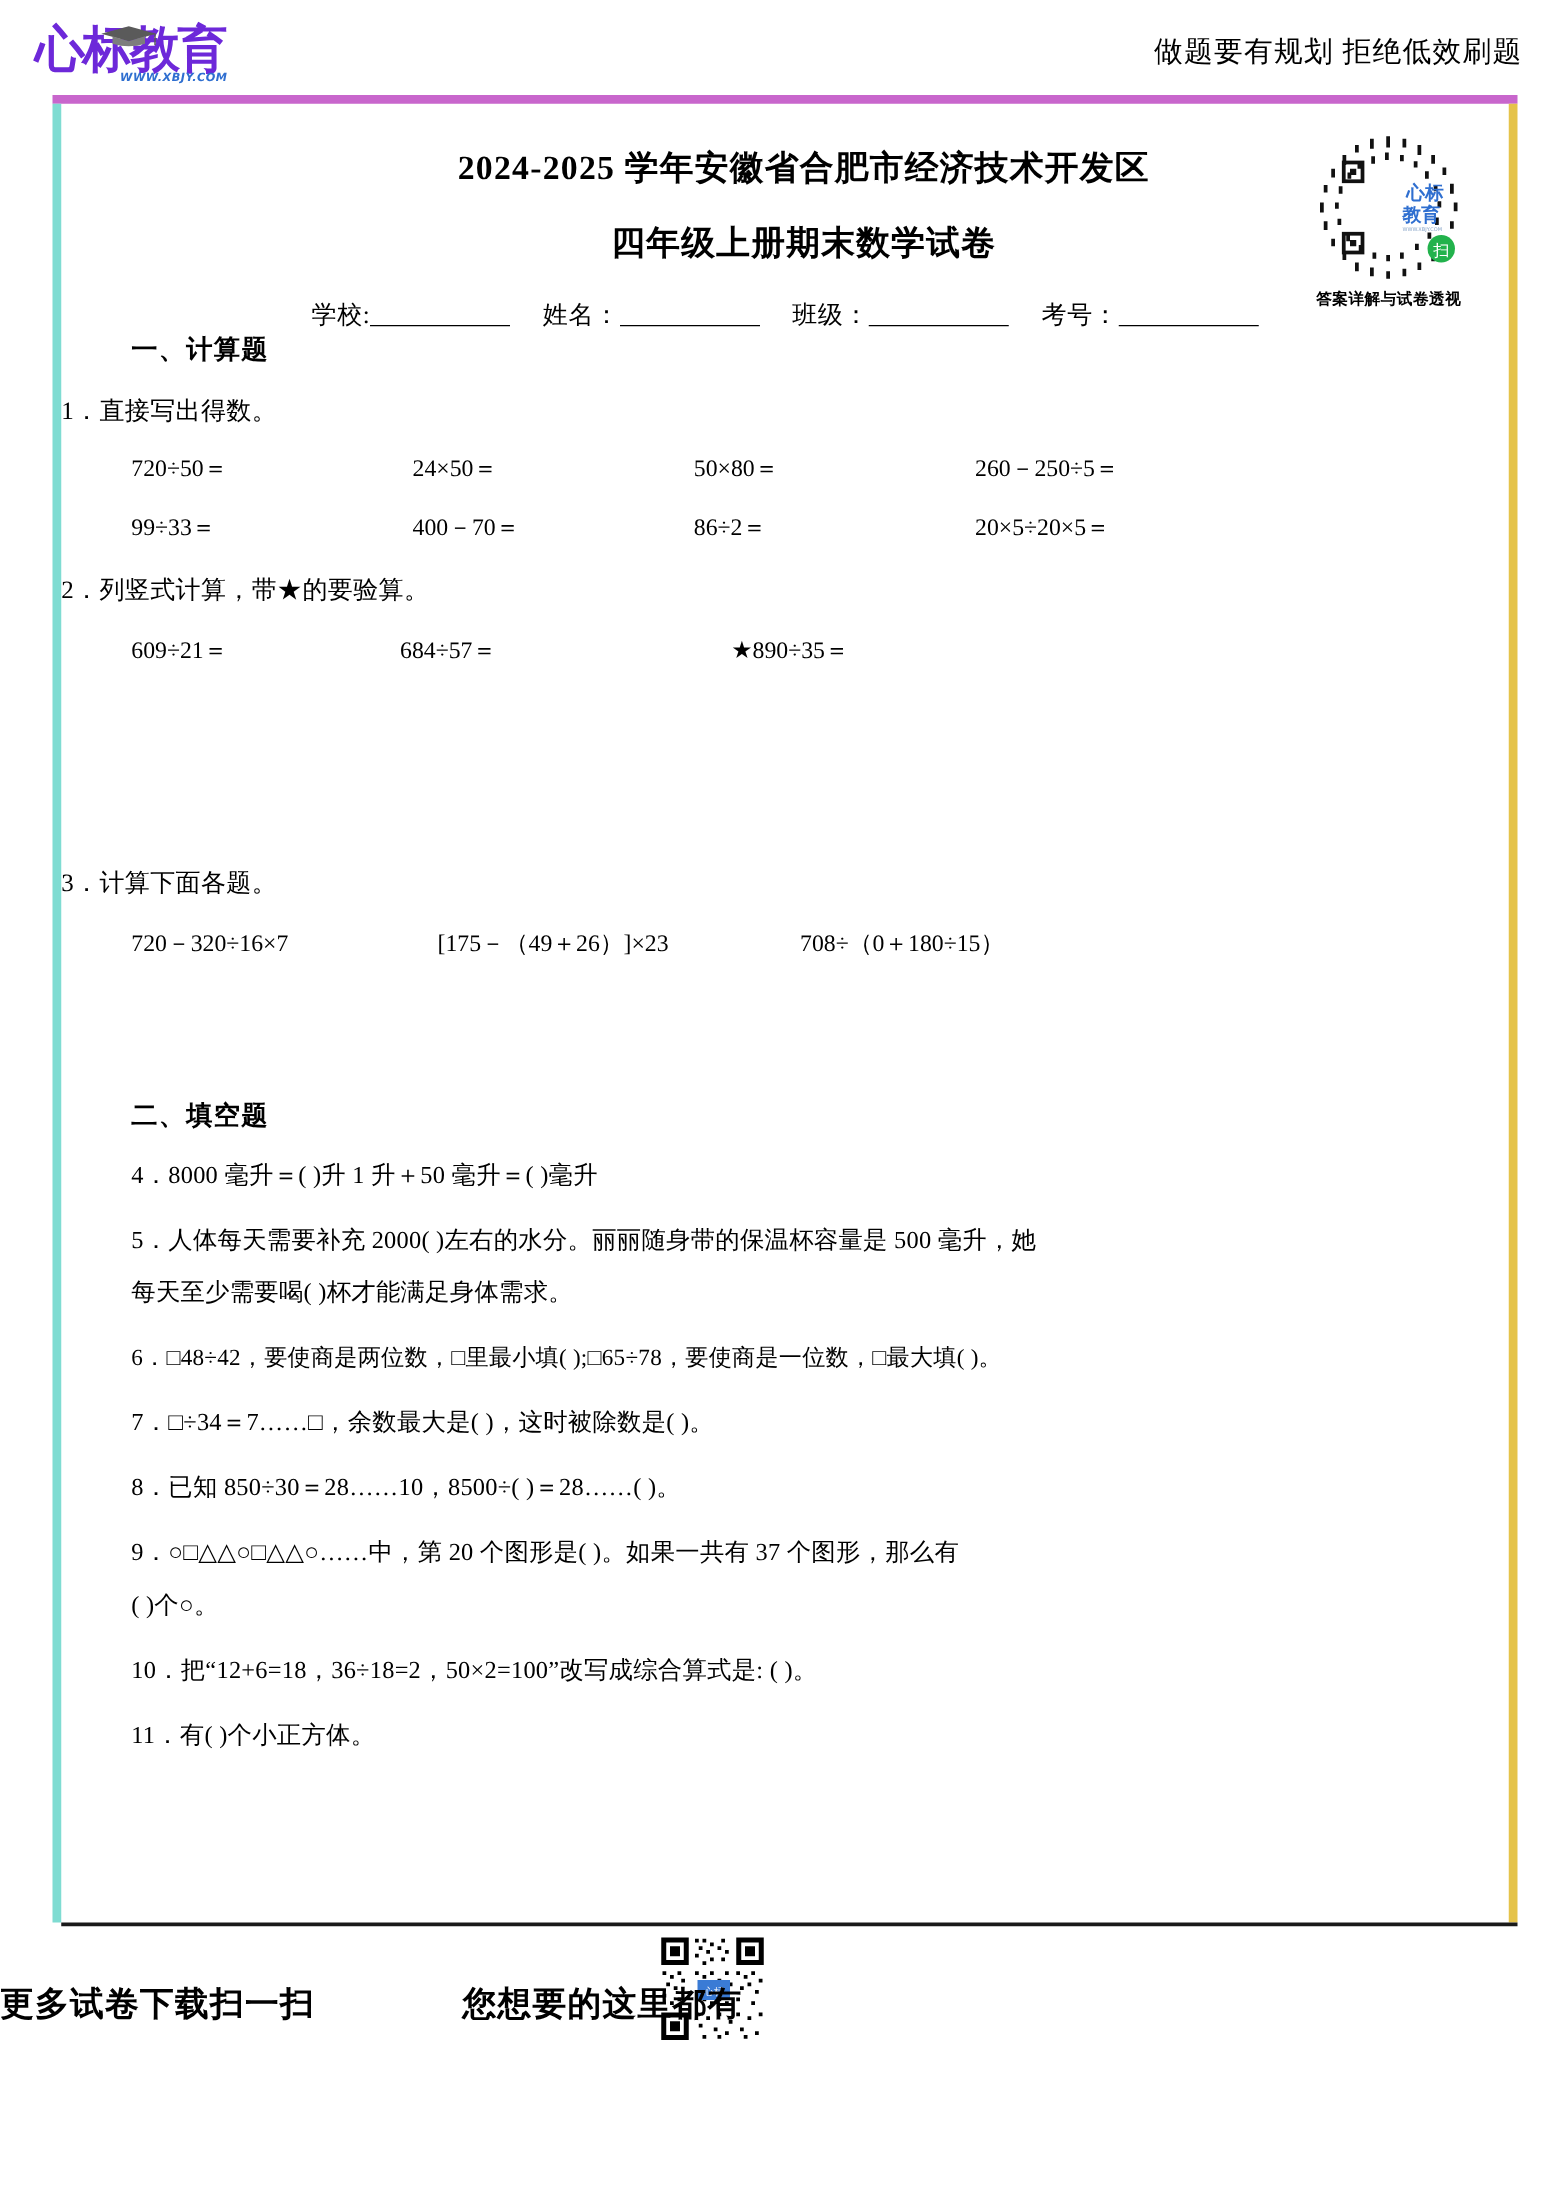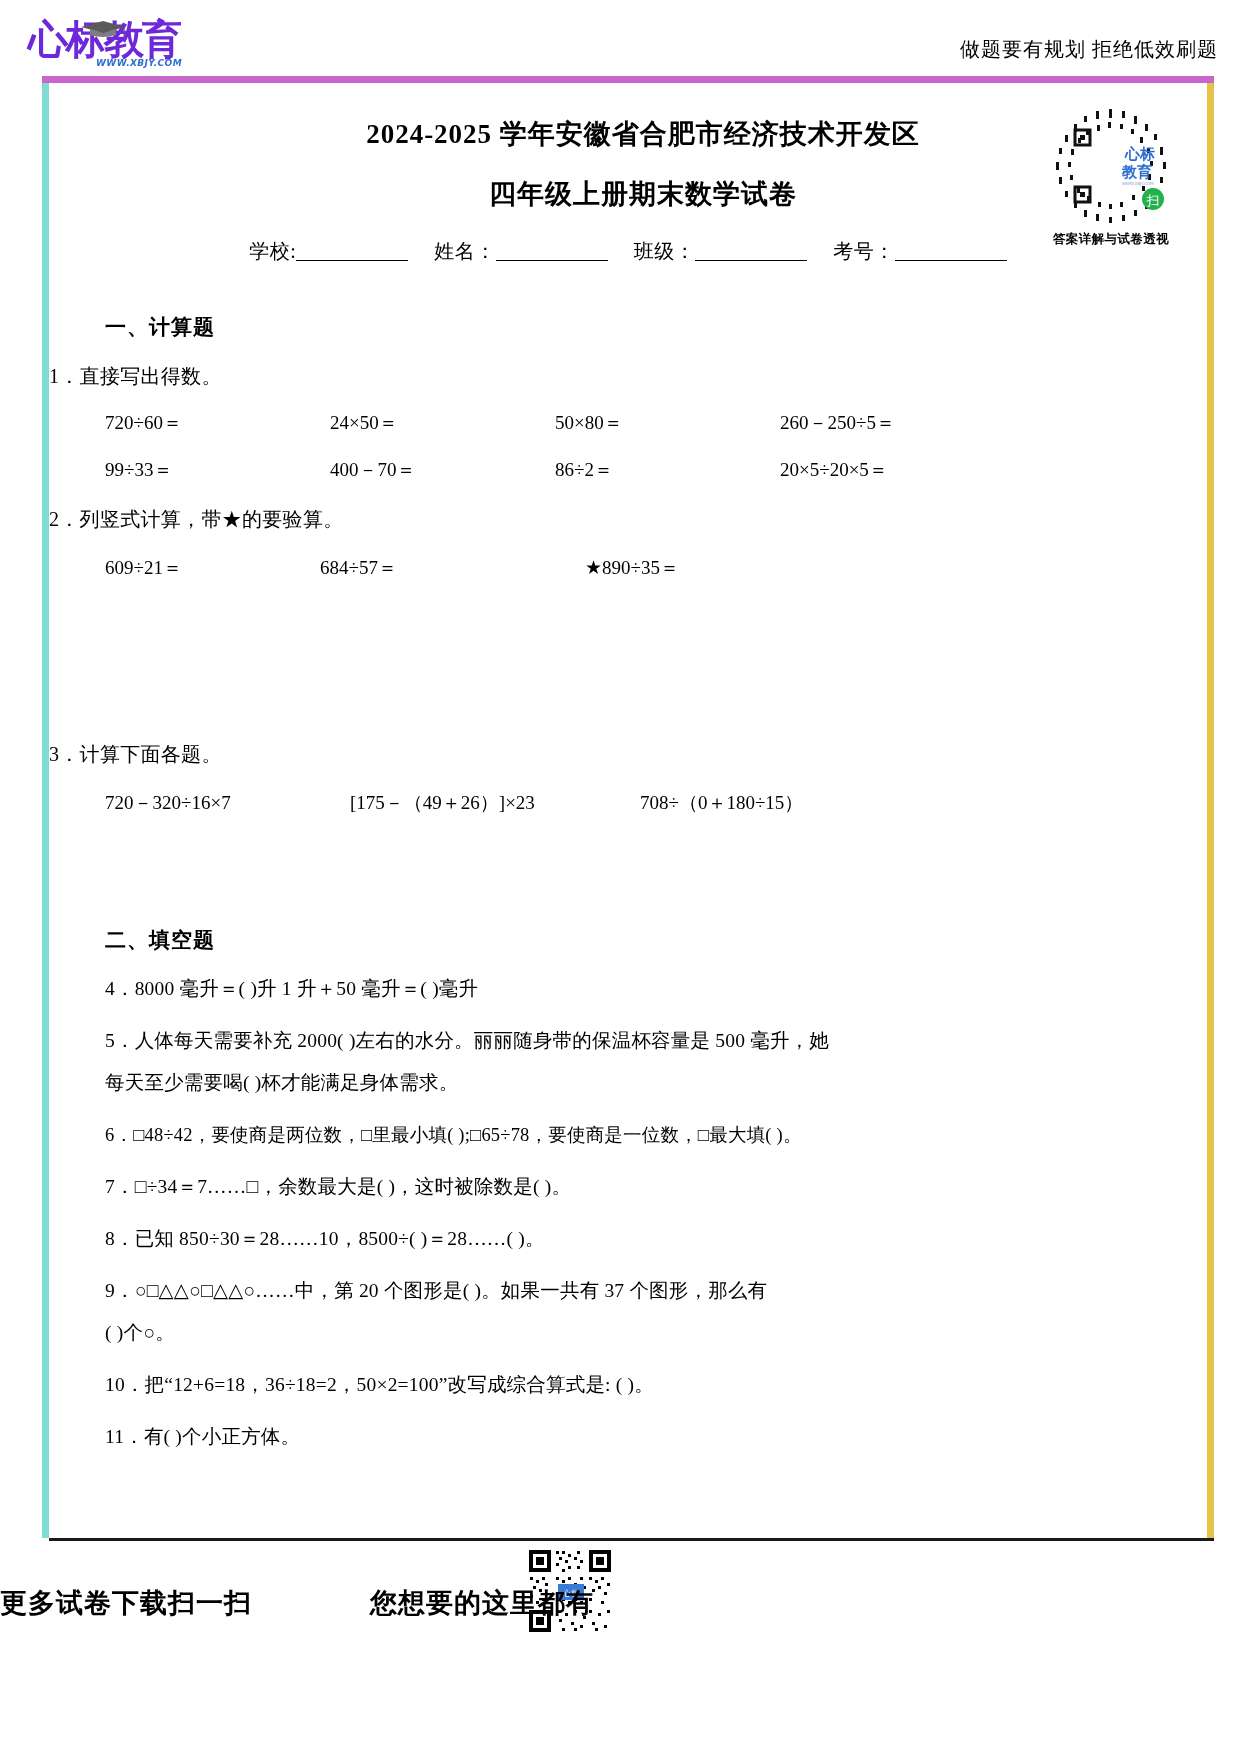--- a/index.html
+++ b/index.html
@@ -53,8 +53,8 @@
   }
   .masthead-tagline {
     position: absolute;
-    right: 22px; top: 36px;
-    font-size: 20px;
+    right: 22px; top: 26px;
+    font-size: 23px;
     letter-spacing: 1px;
     white-space: nowrap;
   }

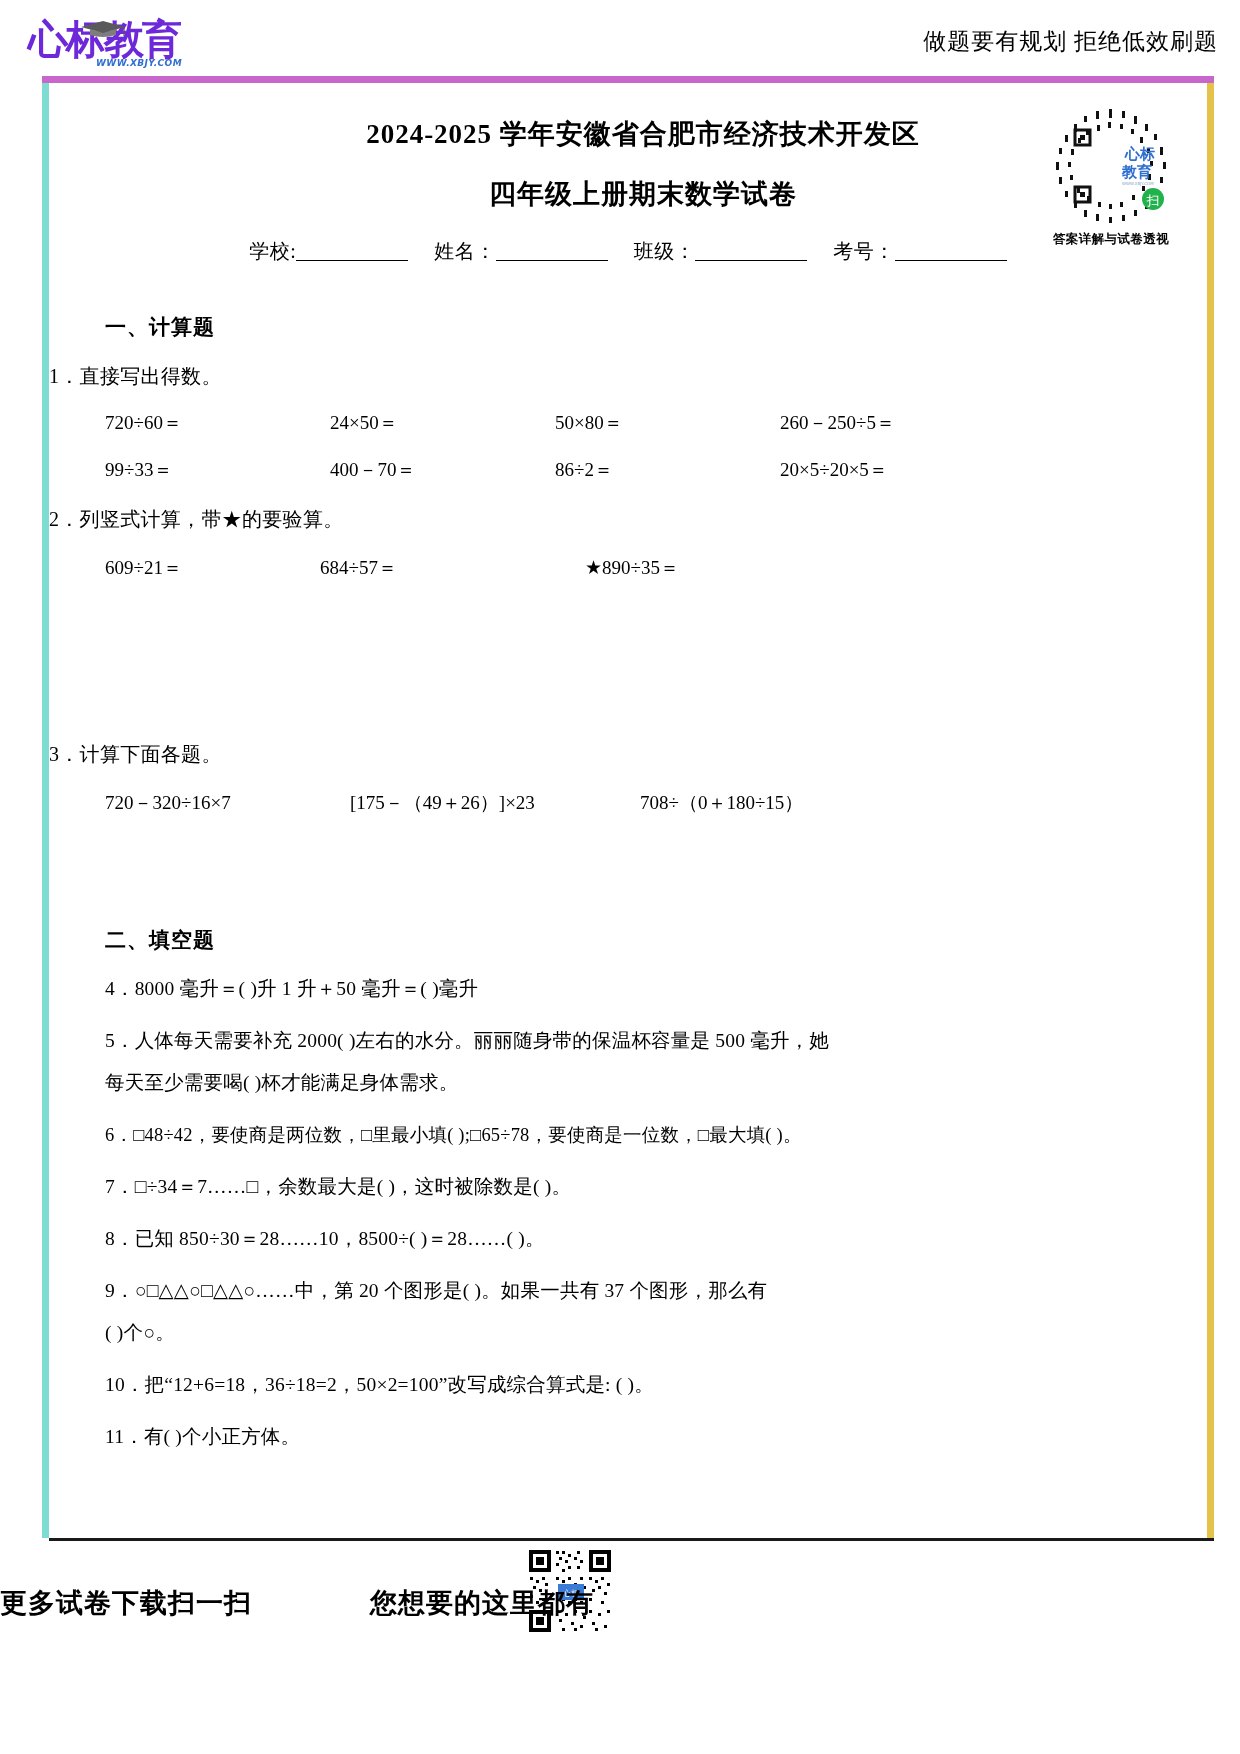--- a/index.html
+++ b/index.html
@@ -298,7 +298,7 @@
     <div class="qr-caption">答案详解与试卷透视</div>
   </div>
 
-  <div style="margin-top:48px" class="section-head">一、计算题</div>
+  <div style="" class="section-head">一、计算题</div>
 
   <div style="margin-top:22px" class="q-line">1．直接写出得数。</div>
 

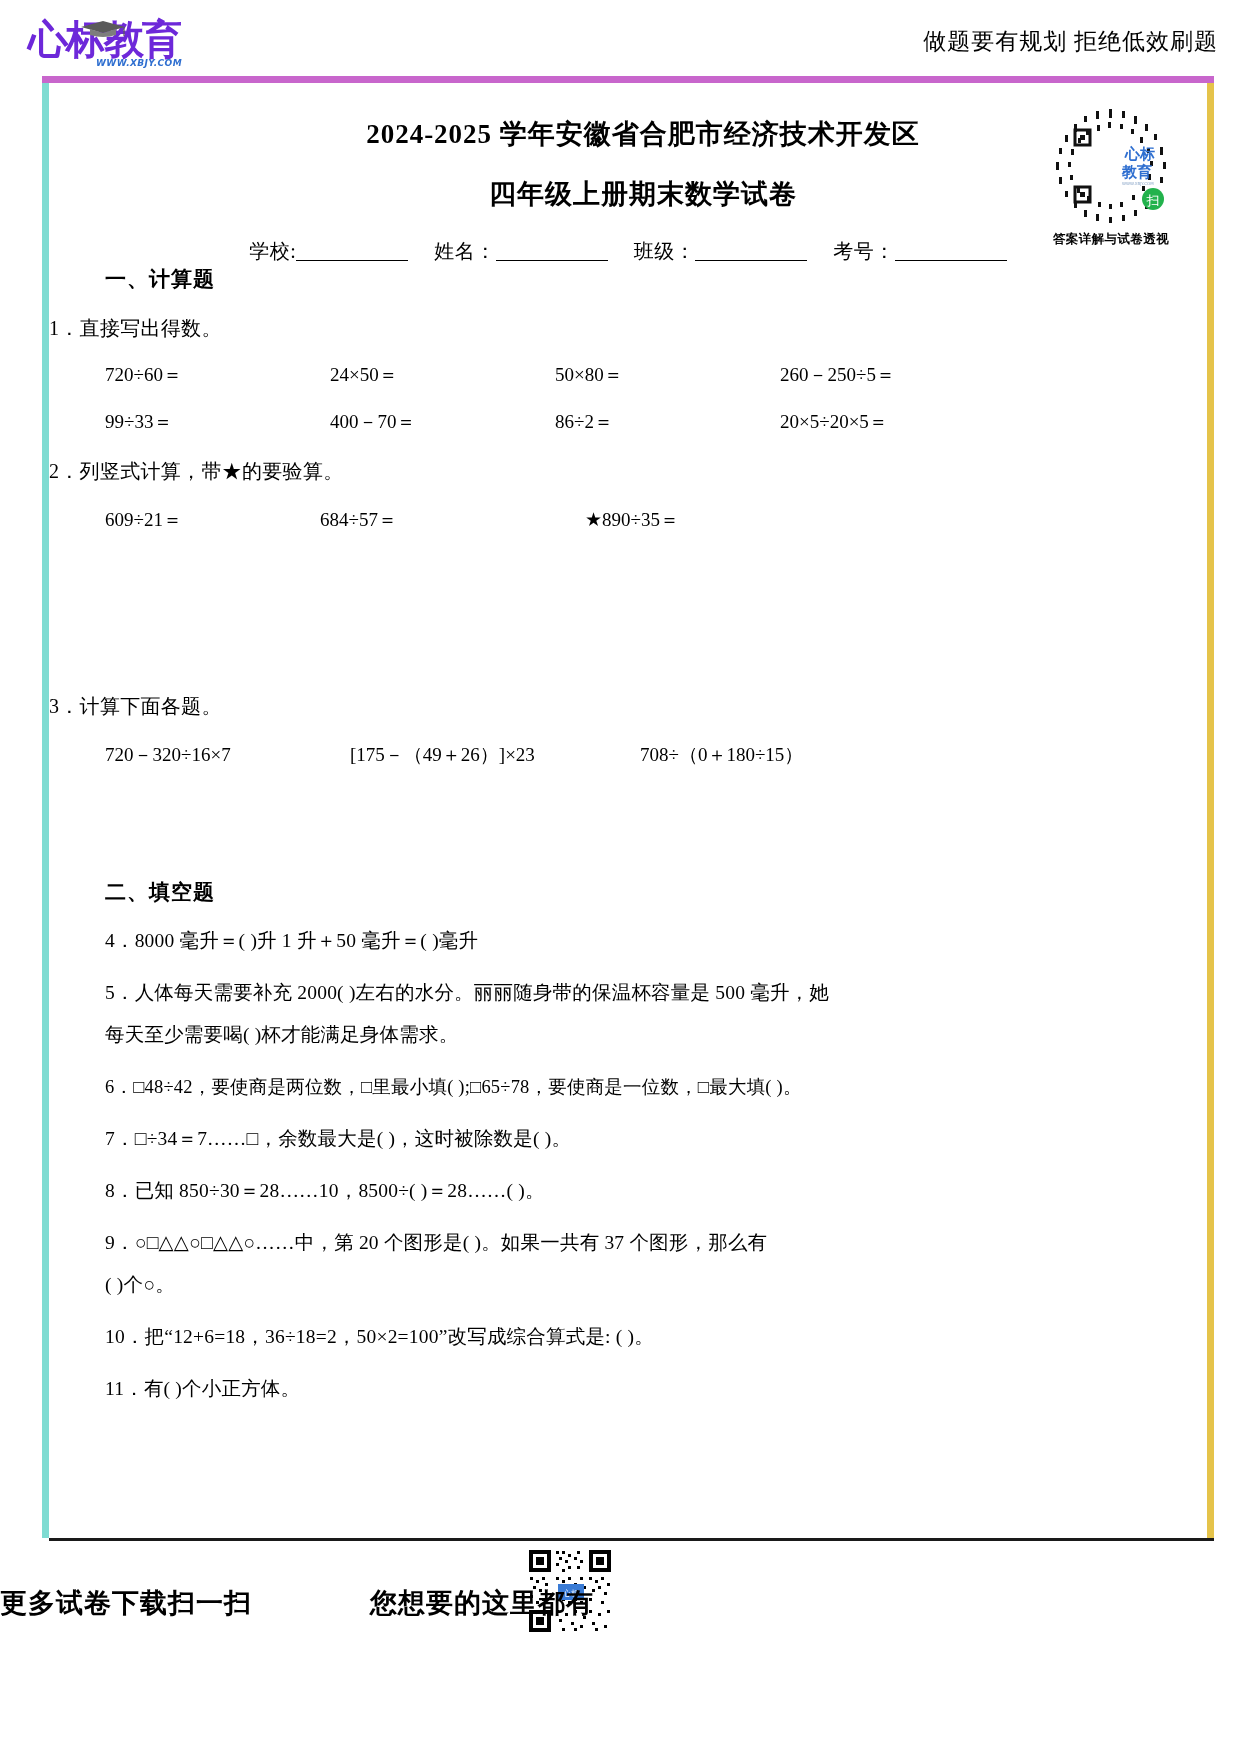--- a/index.html
+++ b/index.html
@@ -303,7 +303,7 @@
   <div style="margin-top:22px" class="q-line">1．直接写出得数。</div>
 
   <div style="margin-top:20px" class="calc-row wide">
-    <div class="cell">720÷60＝</div>
+    <div class="cell">720÷50＝</div>
     <div class="cell">24×50＝</div>
     <div class="cell">50×80＝</div>
     <div class="cell">260－250÷5＝</div>

